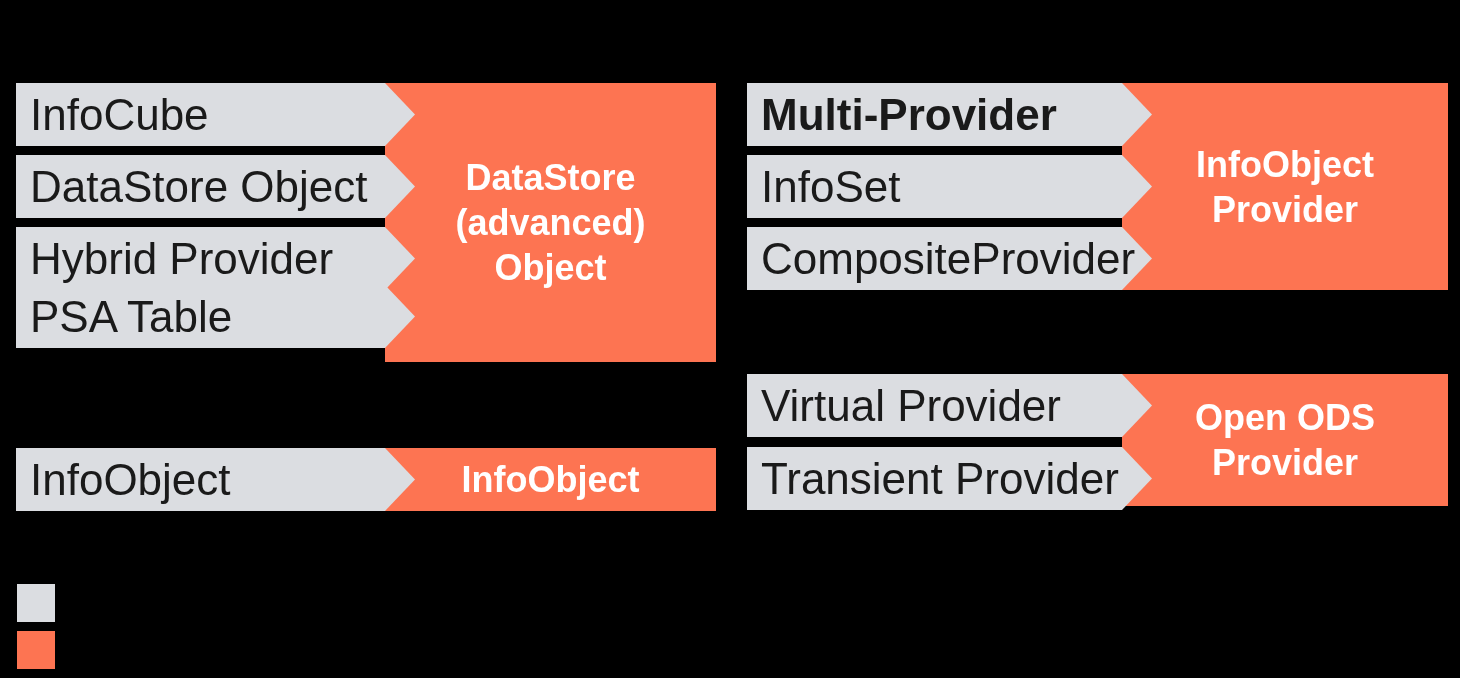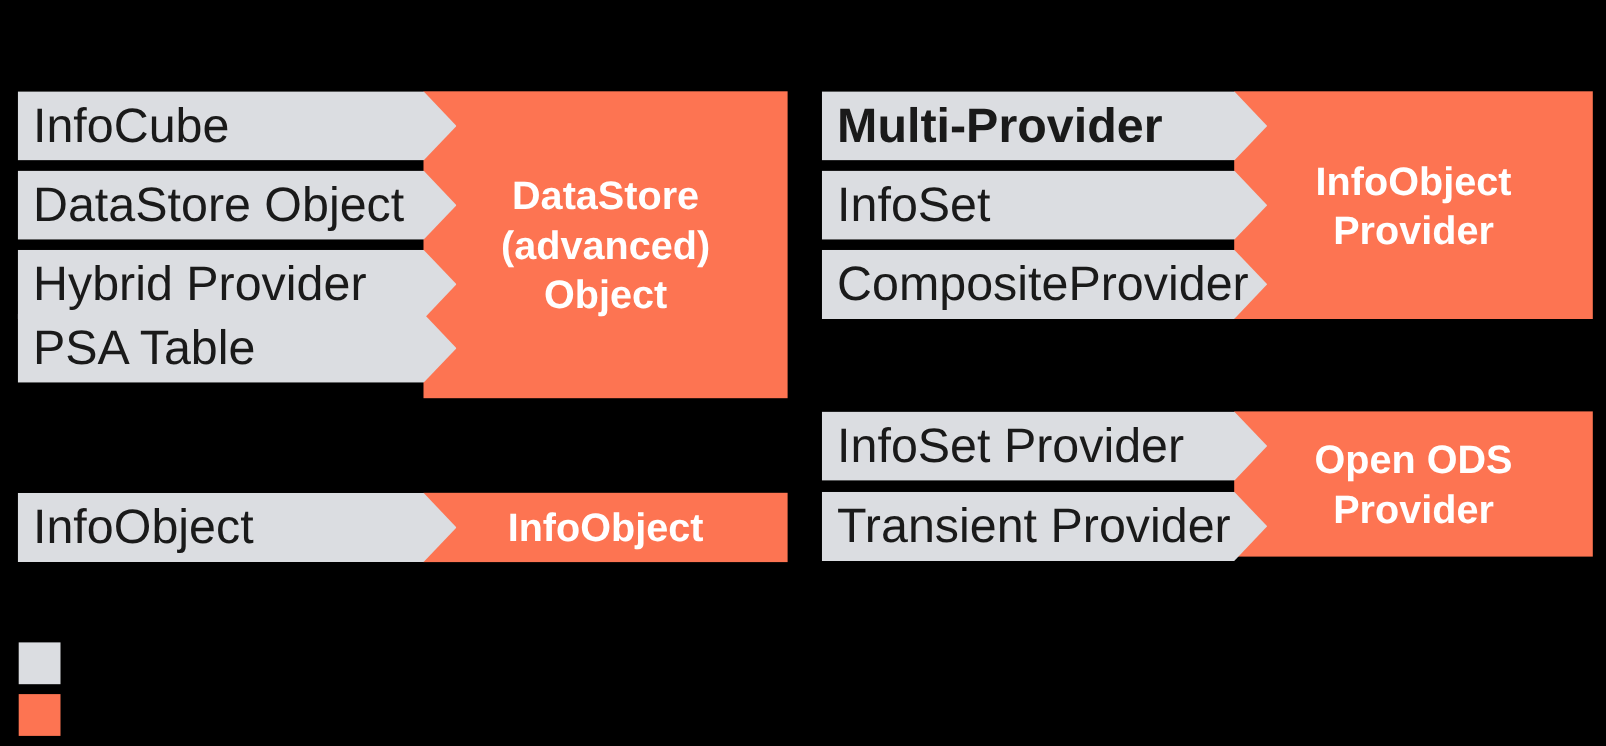--- a/index.html
+++ b/index.html
@@ -91,7 +91,7 @@
       <span class="tline">Provider</span>
     </div>
     <div class="arrow colR" style="top:374px;">
-      <span>InfoSet Provider</span>
+      <span>Virtual Provider</span>
     </div>
     <div class="arrow colR" style="top:447px;">
       <span>Transient Provider</span>

